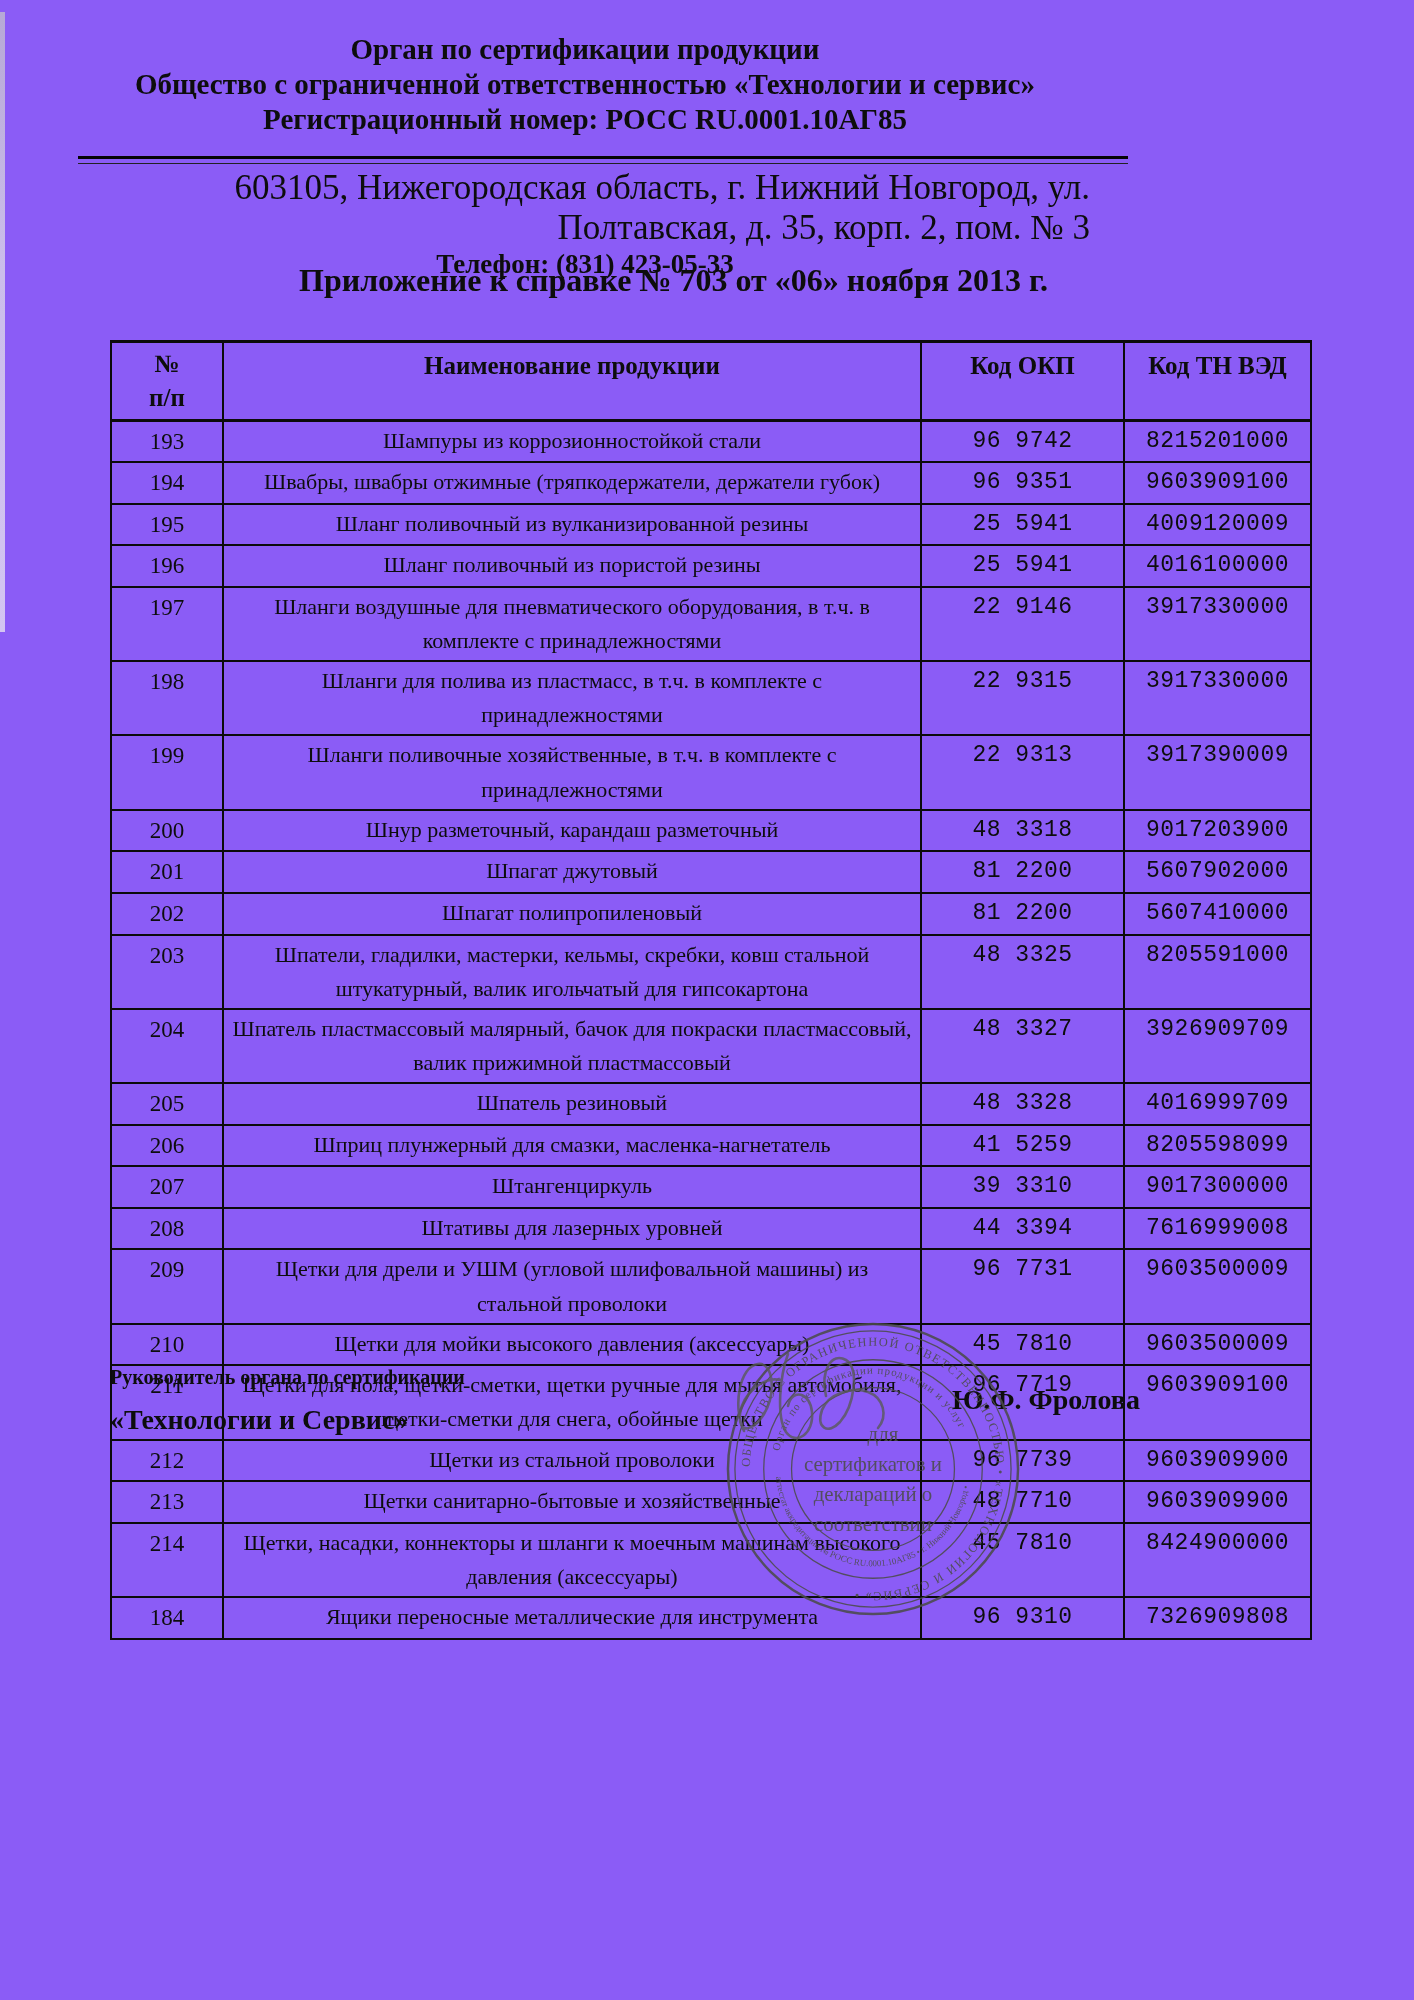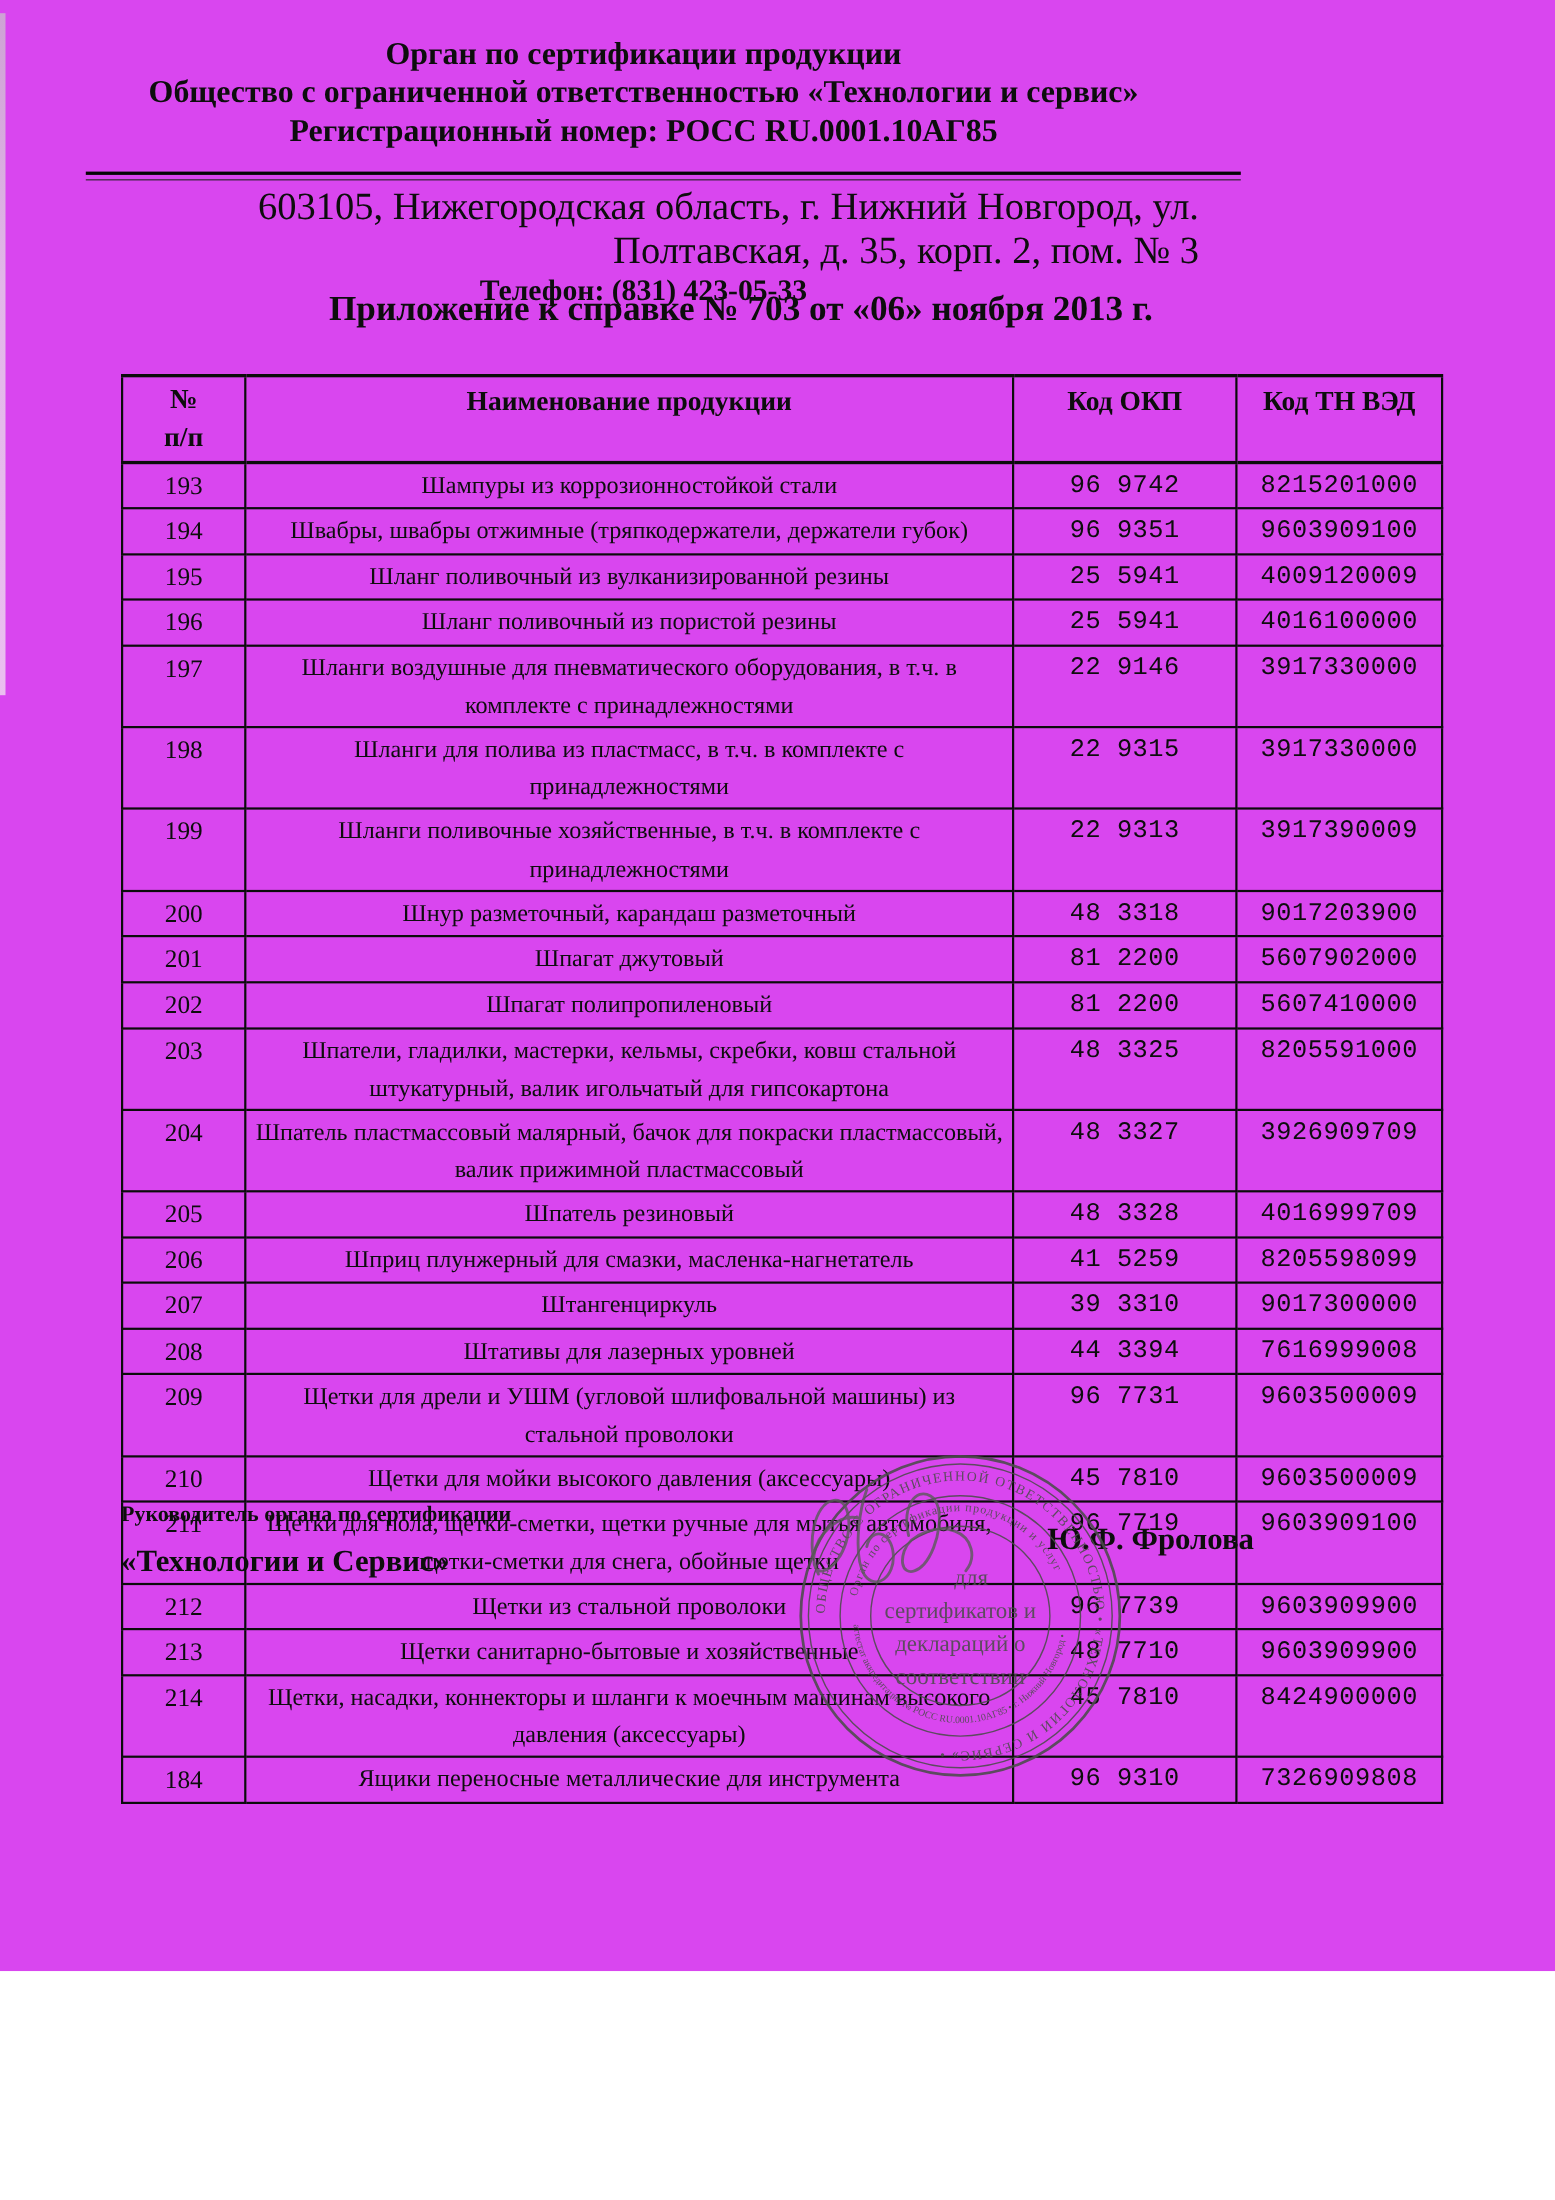--- a/index.html
+++ b/index.html
@@ -4,8 +4,8 @@
 <style>
   html,body { margin:0; padding:0; background:#ffffff; }
   #page {
-    position:relative; width:1414px; height:1792px;
-    background:#d946ef; overflow:hidden;
+    position:relative; width:1414px; height:2000px;
+    background:#8b5cf6; overflow:hidden;
     font-family:"Liberation Serif", serif; color:#0d0d0d;
   }
   

